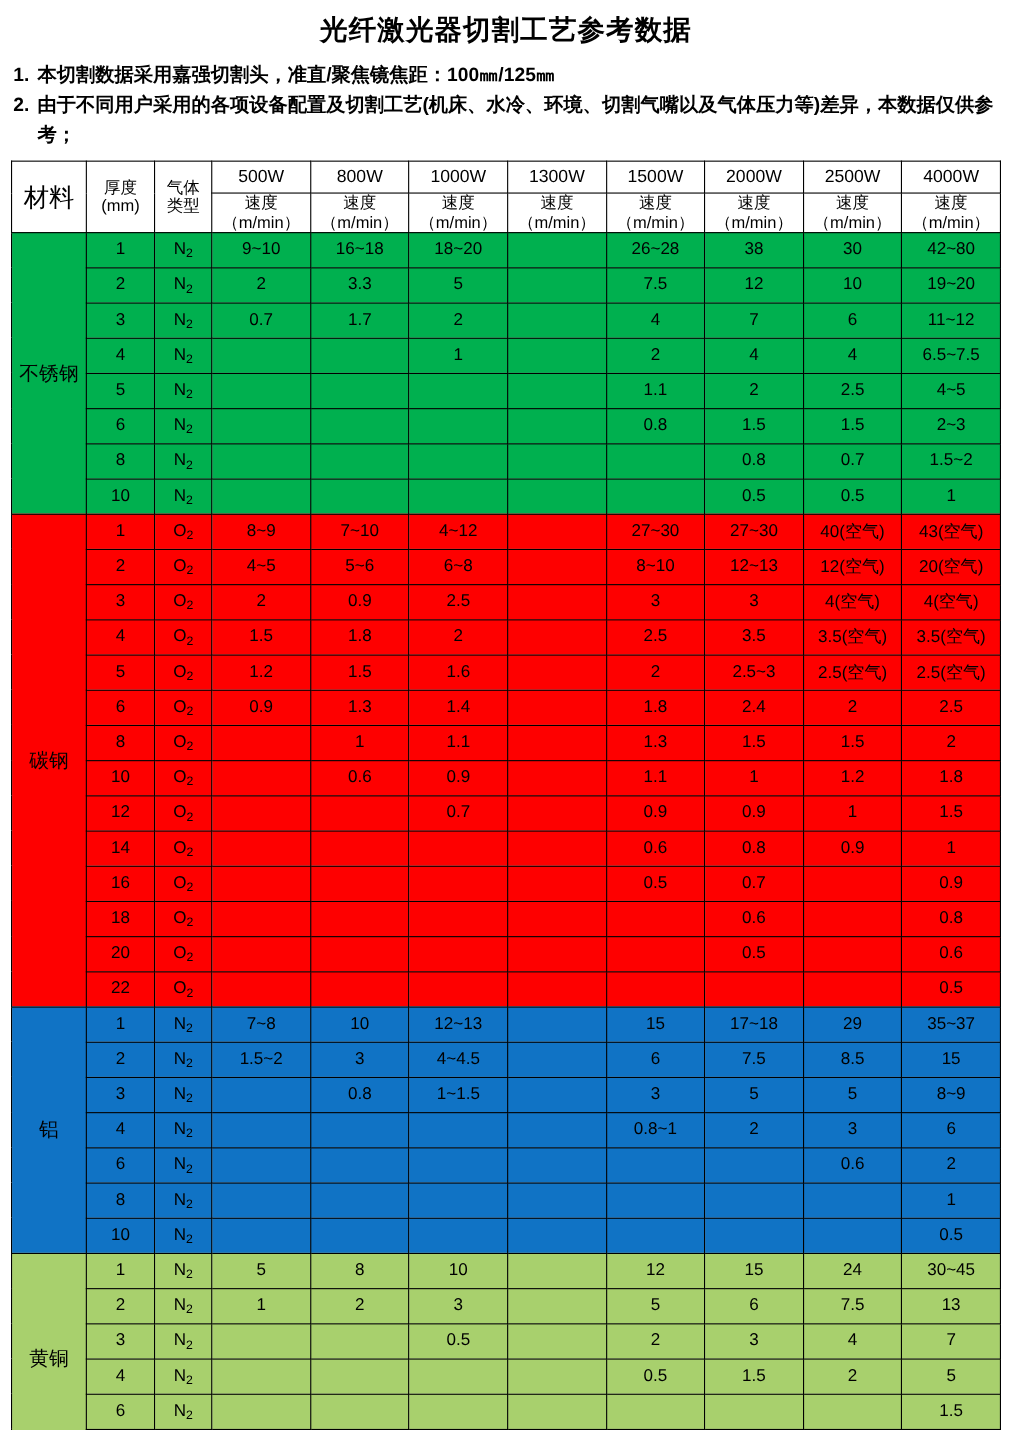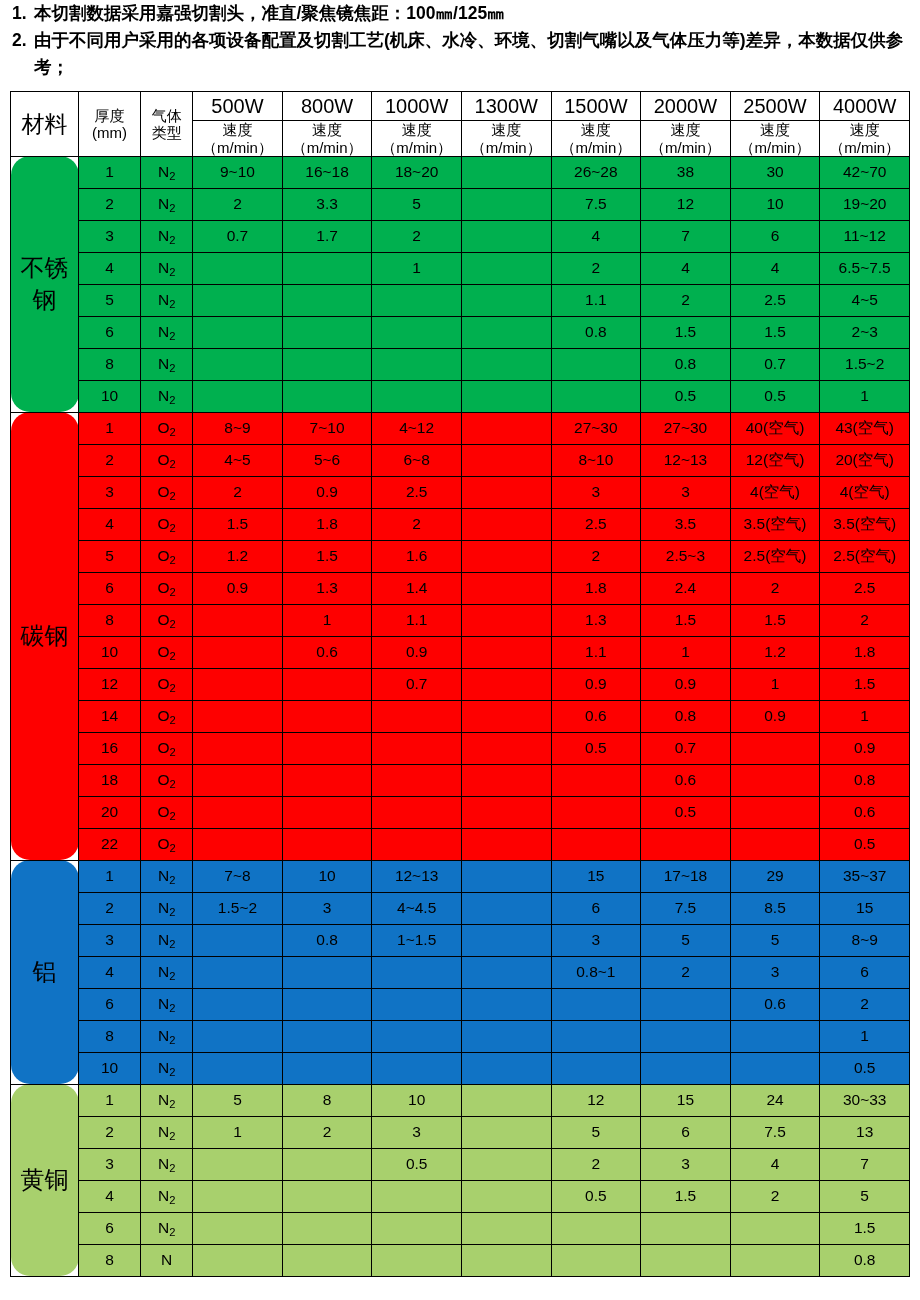--- a/index.html
+++ b/index.html
@@ -102,6 +102,7 @@
 
 <div class="page">
 
+  <div class="doc-title">光纤激光器切割工艺参考数据</div>
 
   <div class="notes">
     <div class="note">

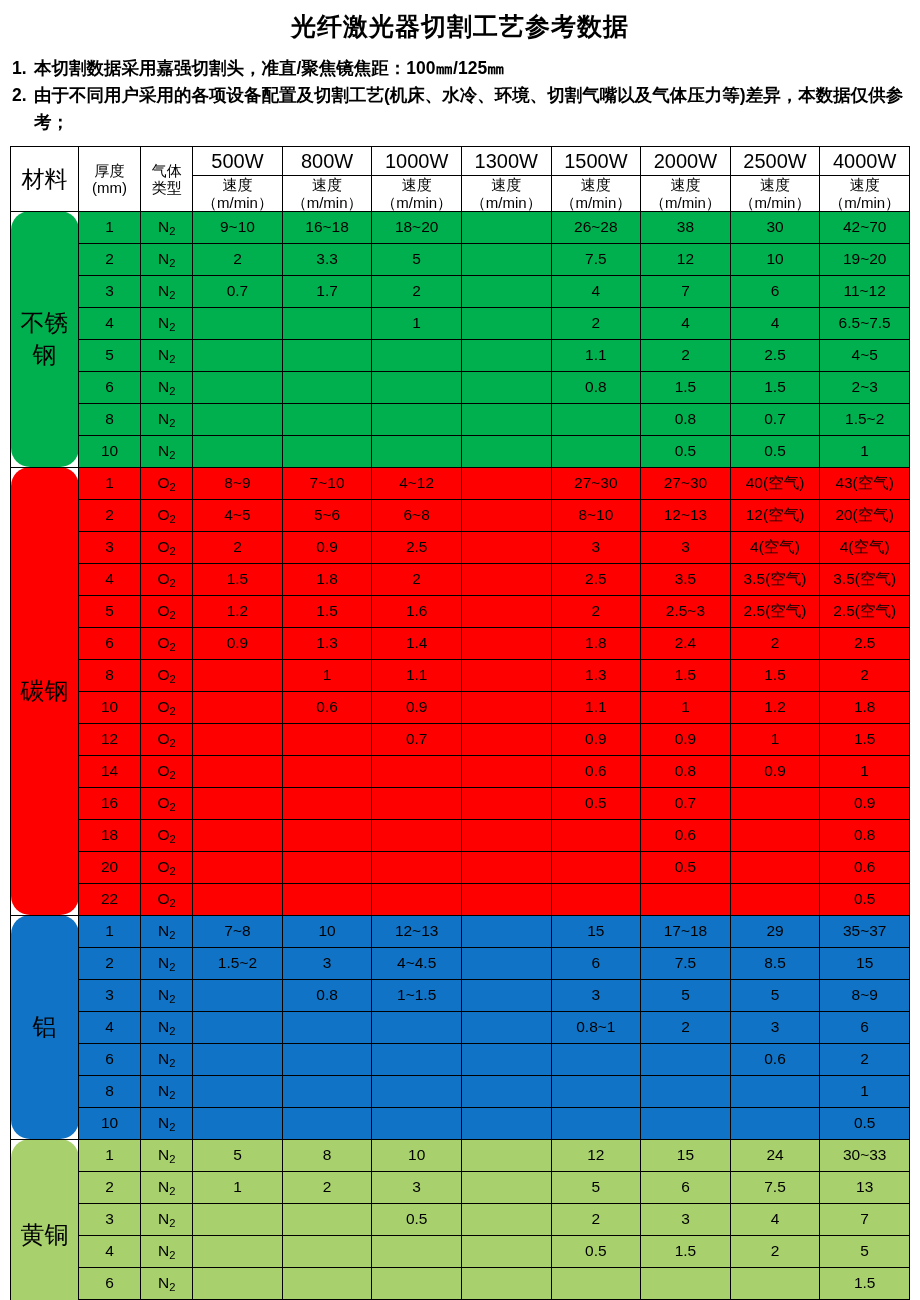--- a/index.html
+++ b/index.html
@@ -61,7 +61,7 @@
   }
   thead th {
     font-weight: bold;
-    font-size: 20px;
+    font-size: 16px;
     height: 28px;
     background: #ffffff;
   }

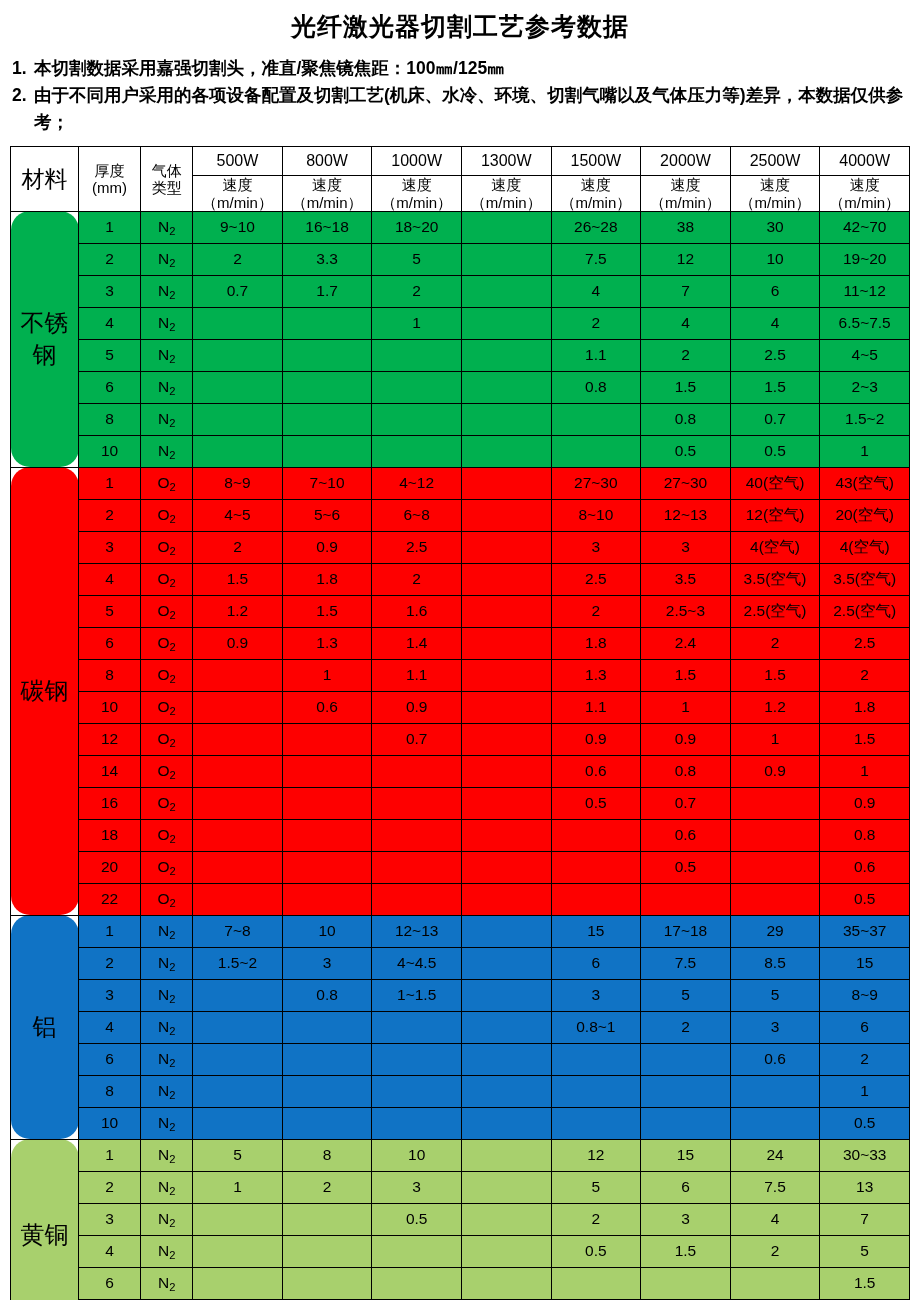--- a/index.html
+++ b/index.html
@@ -196,7 +196,7 @@
           <td class="cell">26~28</td>
           <td class="cell">38</td>
           <td class="cell">30</td>
-          <td class="cell">42~70</td>
+          <td class="cell">42~80</td>
         </tr>
         <tr class="mat-stainless">
           <td class="cell">2</td>

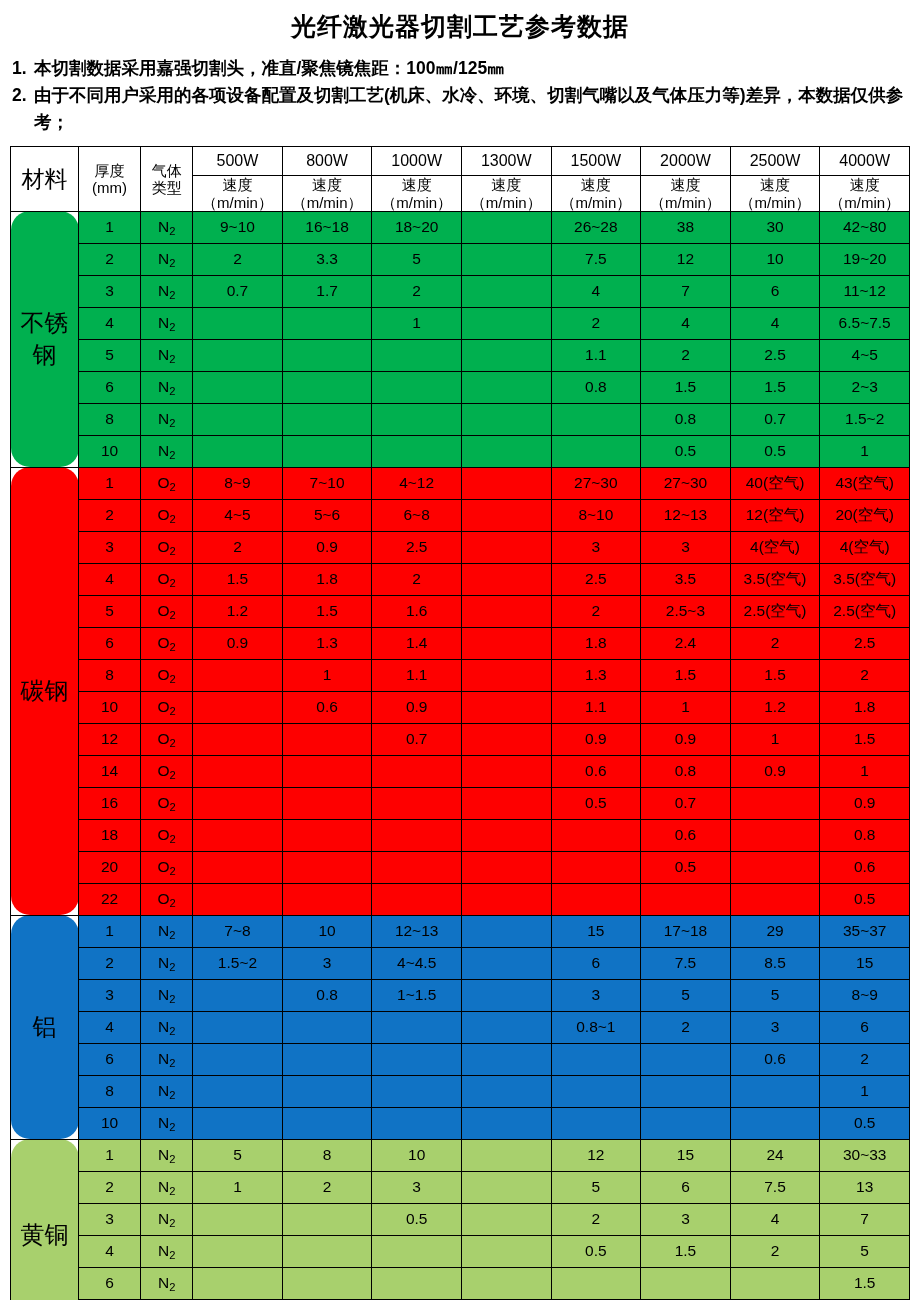--- a/index.html
+++ b/index.html
@@ -77,9 +77,8 @@
     font-size: 15.5px;
   }
   td.matname {
-    font-size: 24px;
+    font-size: 18px;
     font-weight: normal;
-    border-radius: 19px;
   }
   .col-mat { width: 68px; }
   .col-thk { width: 62px; }

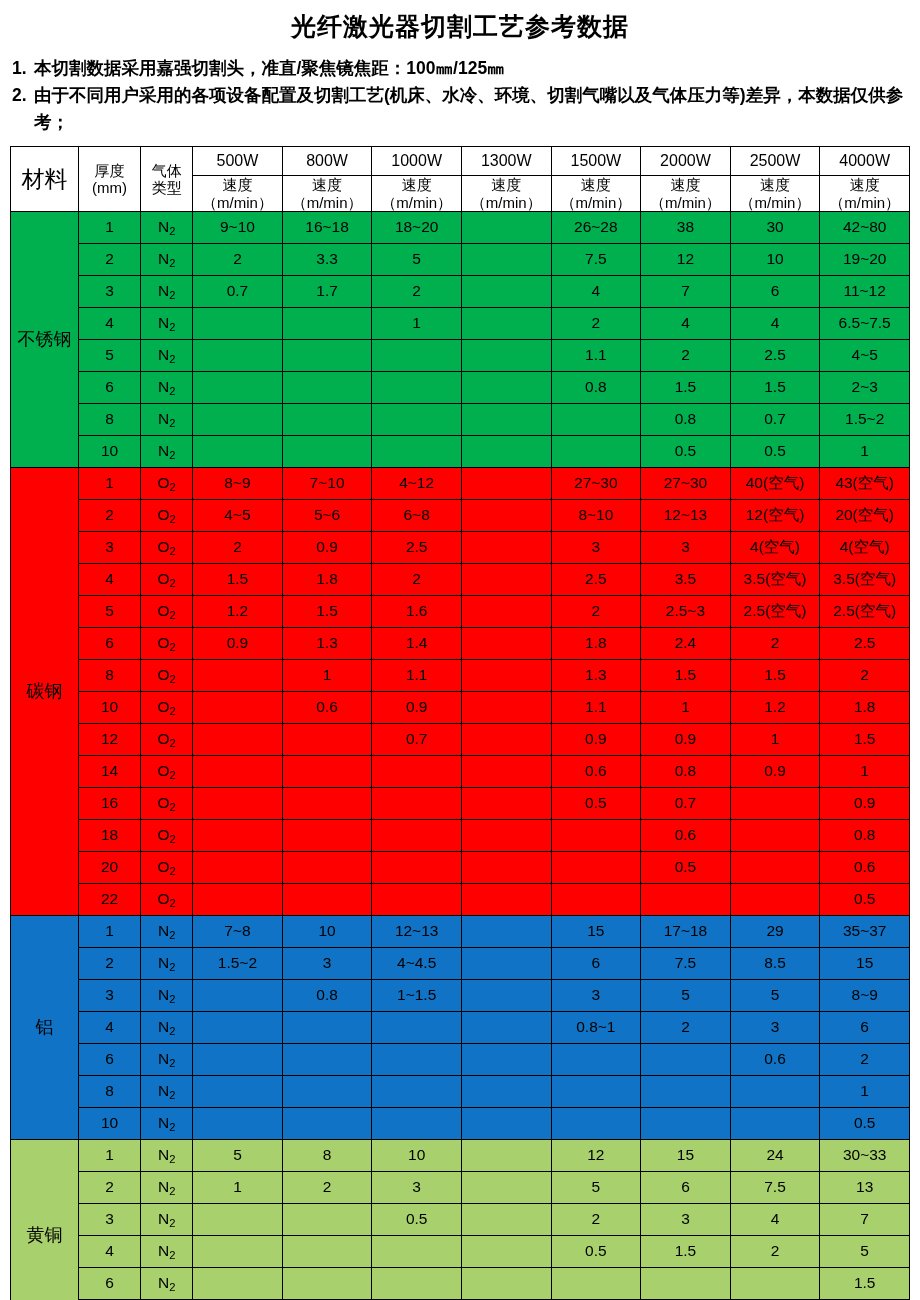--- a/index.html
+++ b/index.html
@@ -546,7 +546,7 @@
           <td class="cell">12</td>
           <td class="cell">15</td>
           <td class="cell">24</td>
-          <td class="cell">30~33</td>
+          <td class="cell">30~45</td>
         </tr>
         <tr class="mat-brass">
           <td class="cell">2</td>

